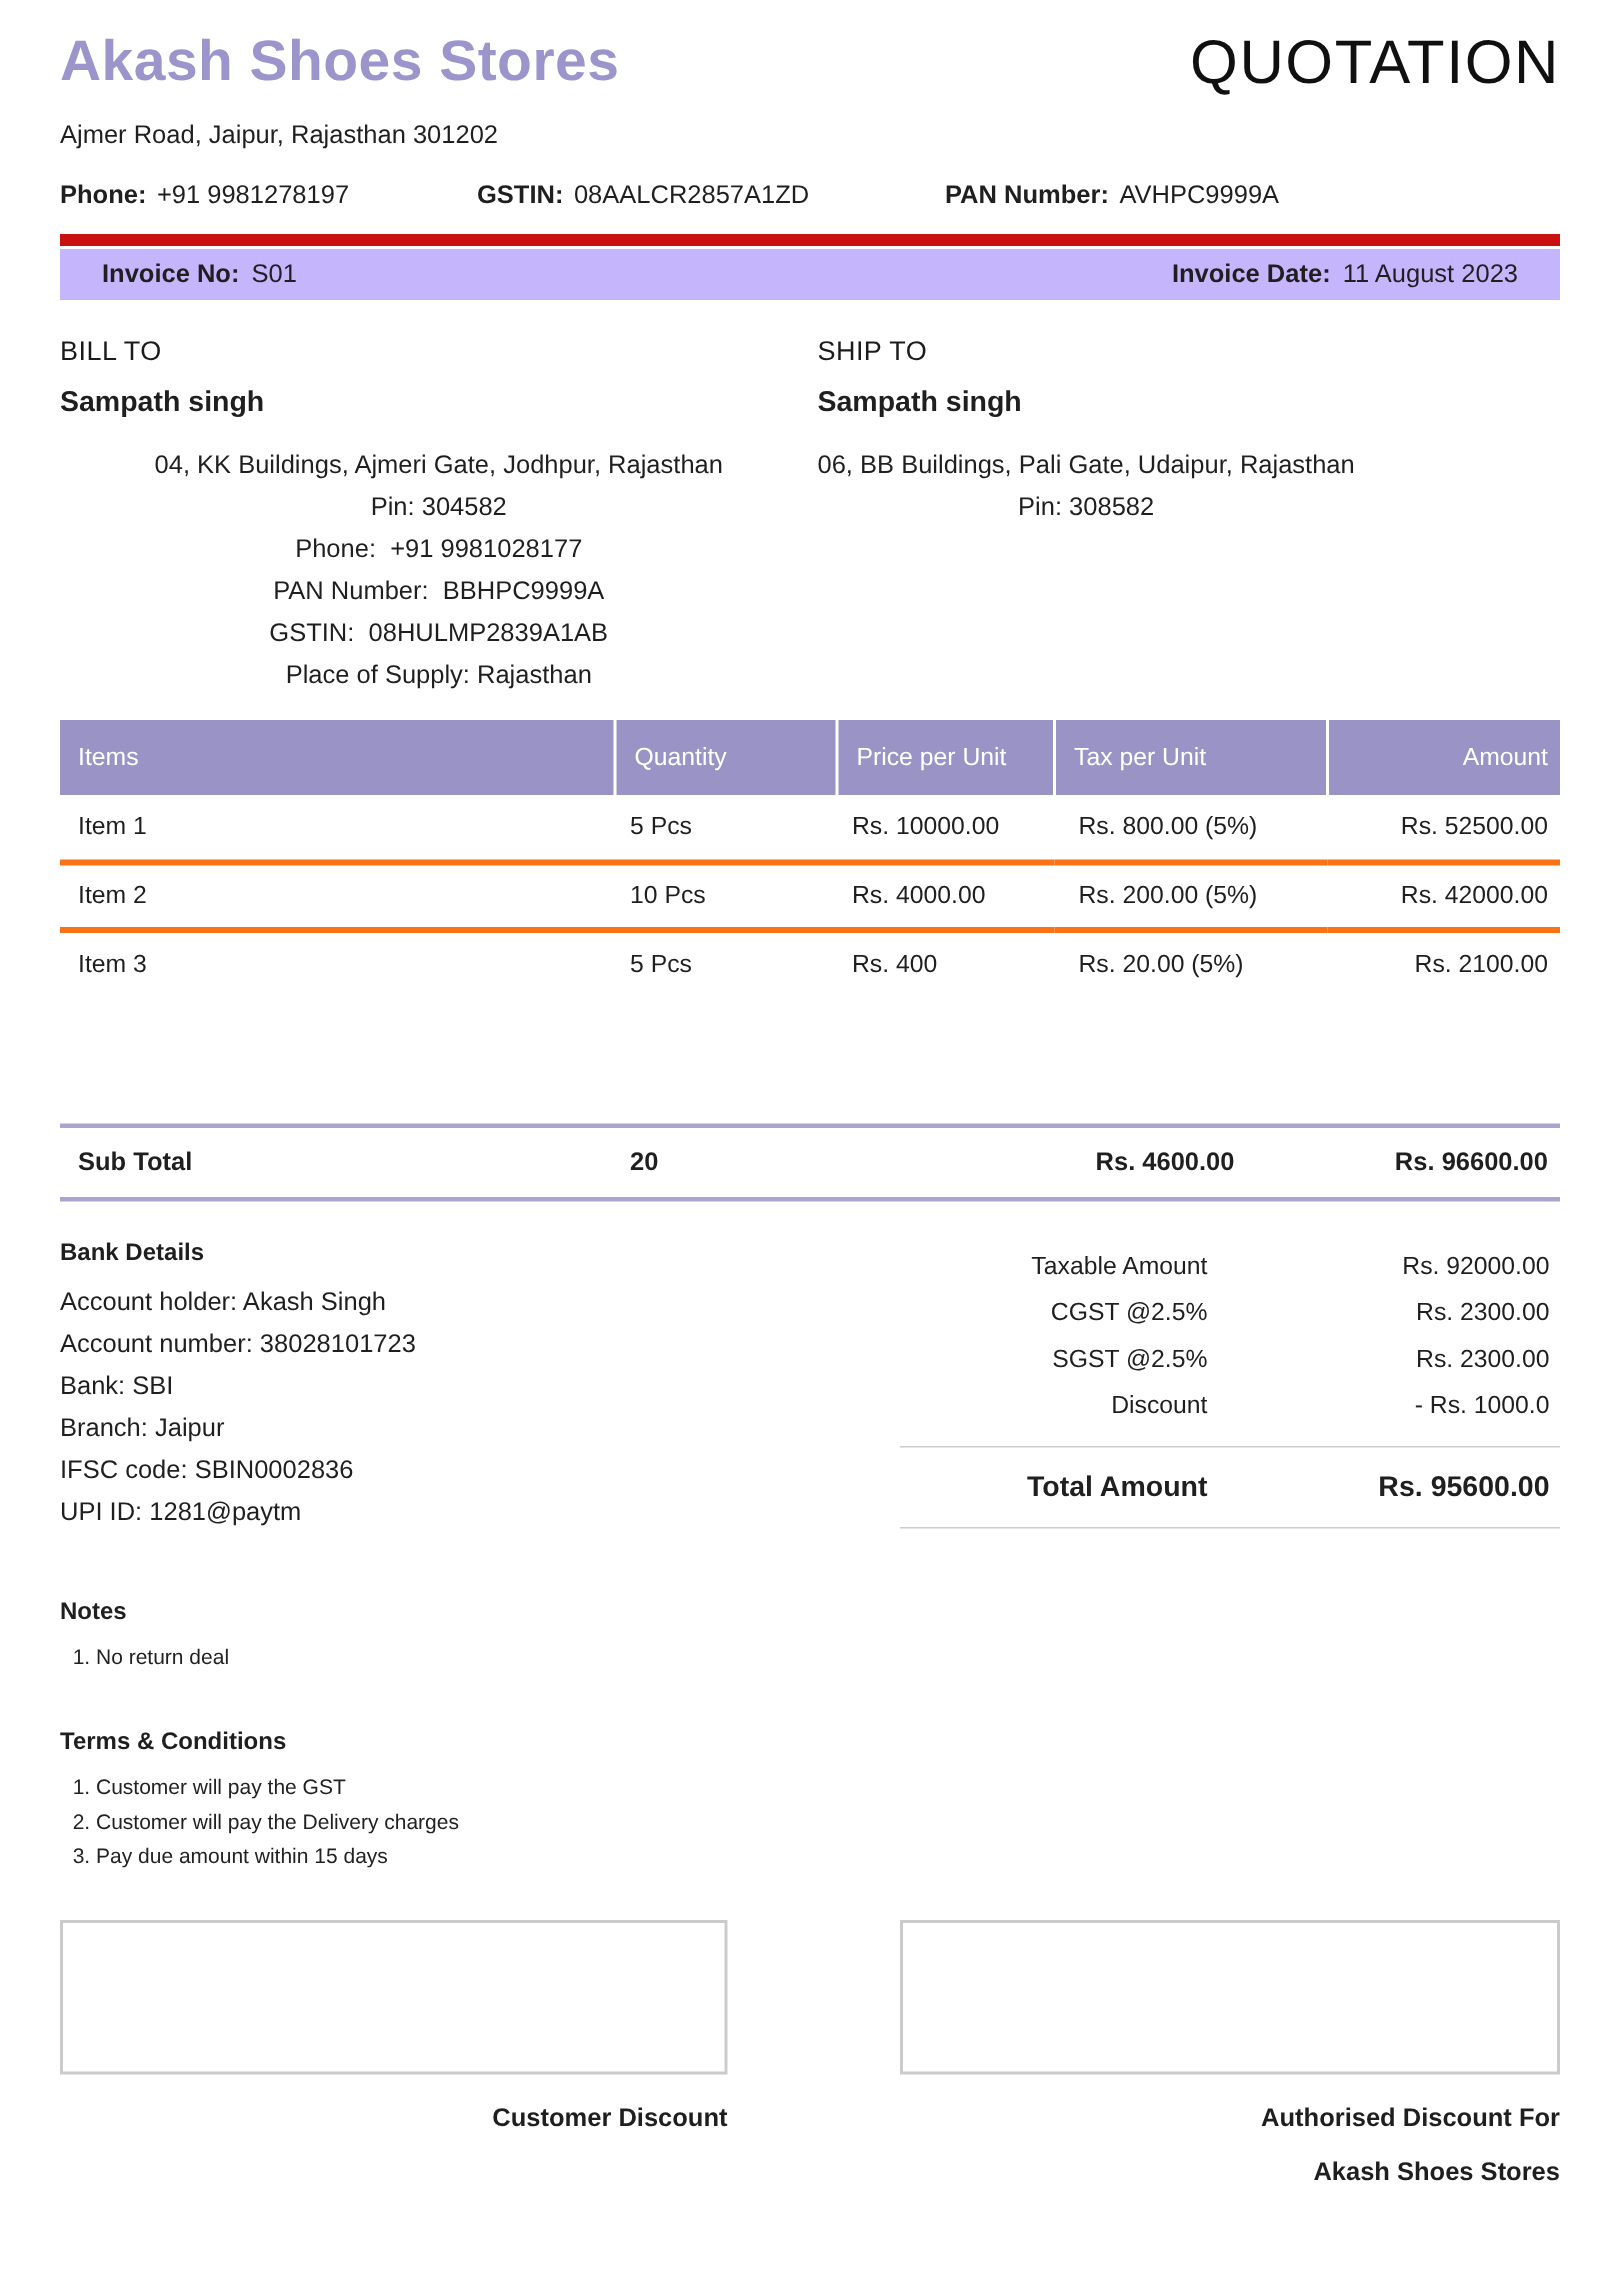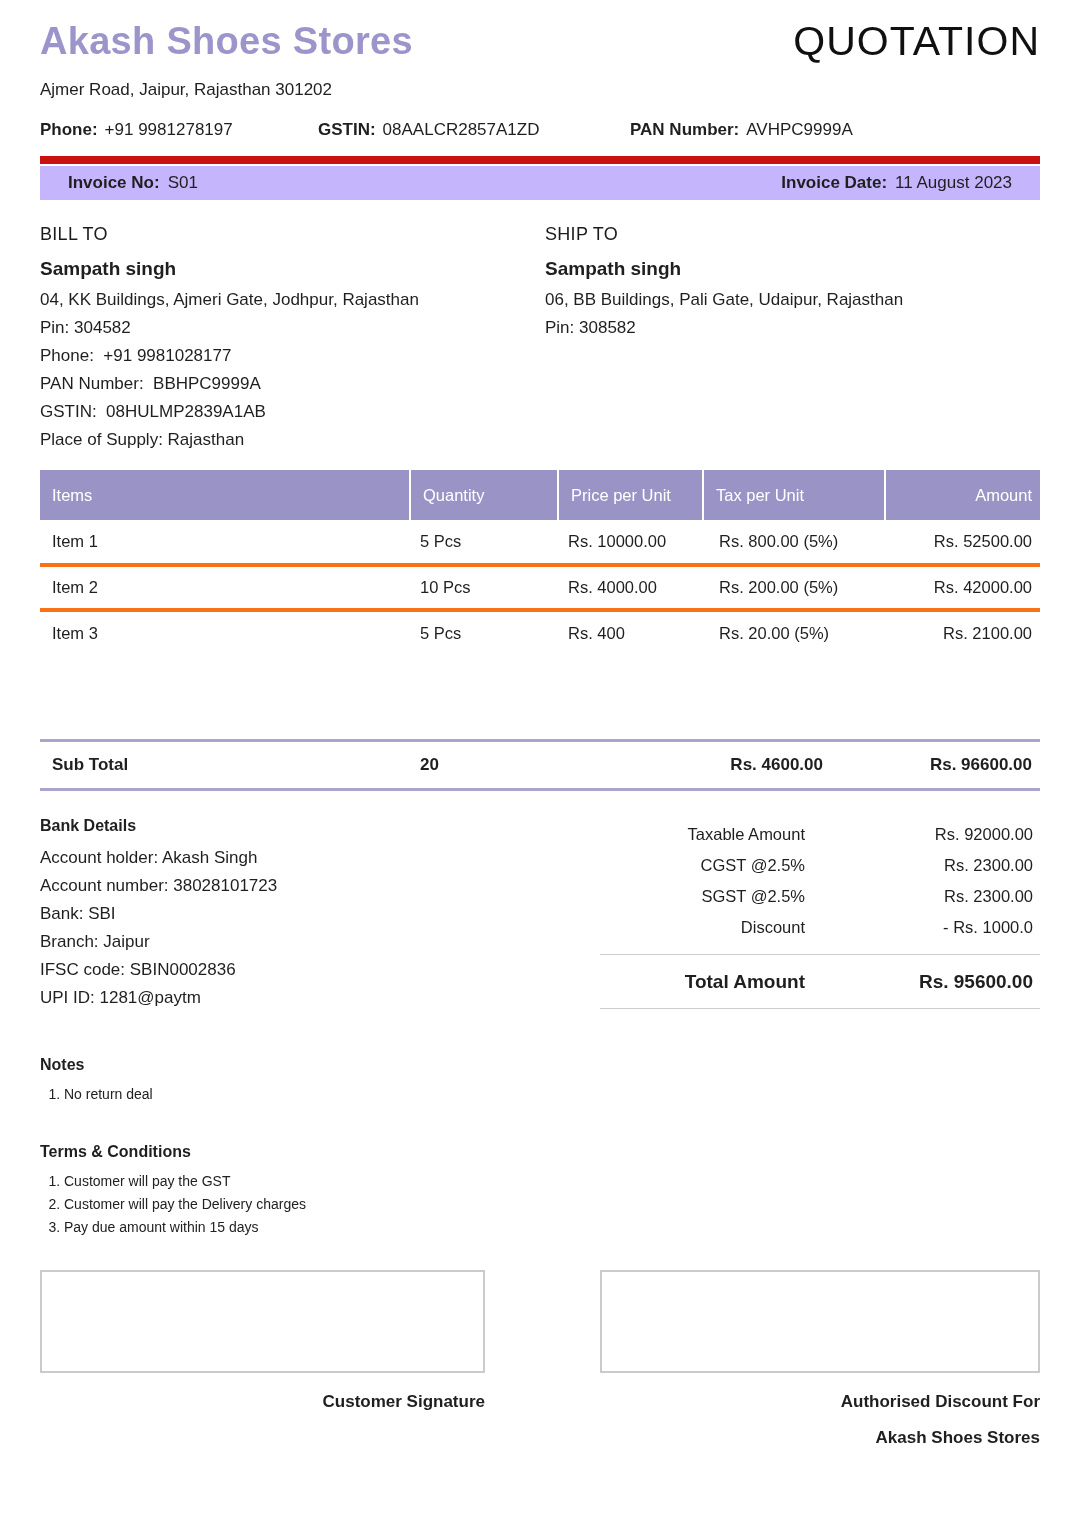--- a/index.html
+++ b/index.html
@@ -35,7 +35,7 @@
   .party.bill { width:505px; }
   .party-h { font-size:18px; color:#1b1b1b; letter-spacing:.3px; }
   .party-name { margin-top:13px; font-size:19px; font-weight:bold; }
-  .party-lines { margin-top:6px; }
+  .party-lines { margin-top:16px;text-align:center; }
   .pline { font-size:17px; line-height:28px; white-space:pre-wrap; }
 
   

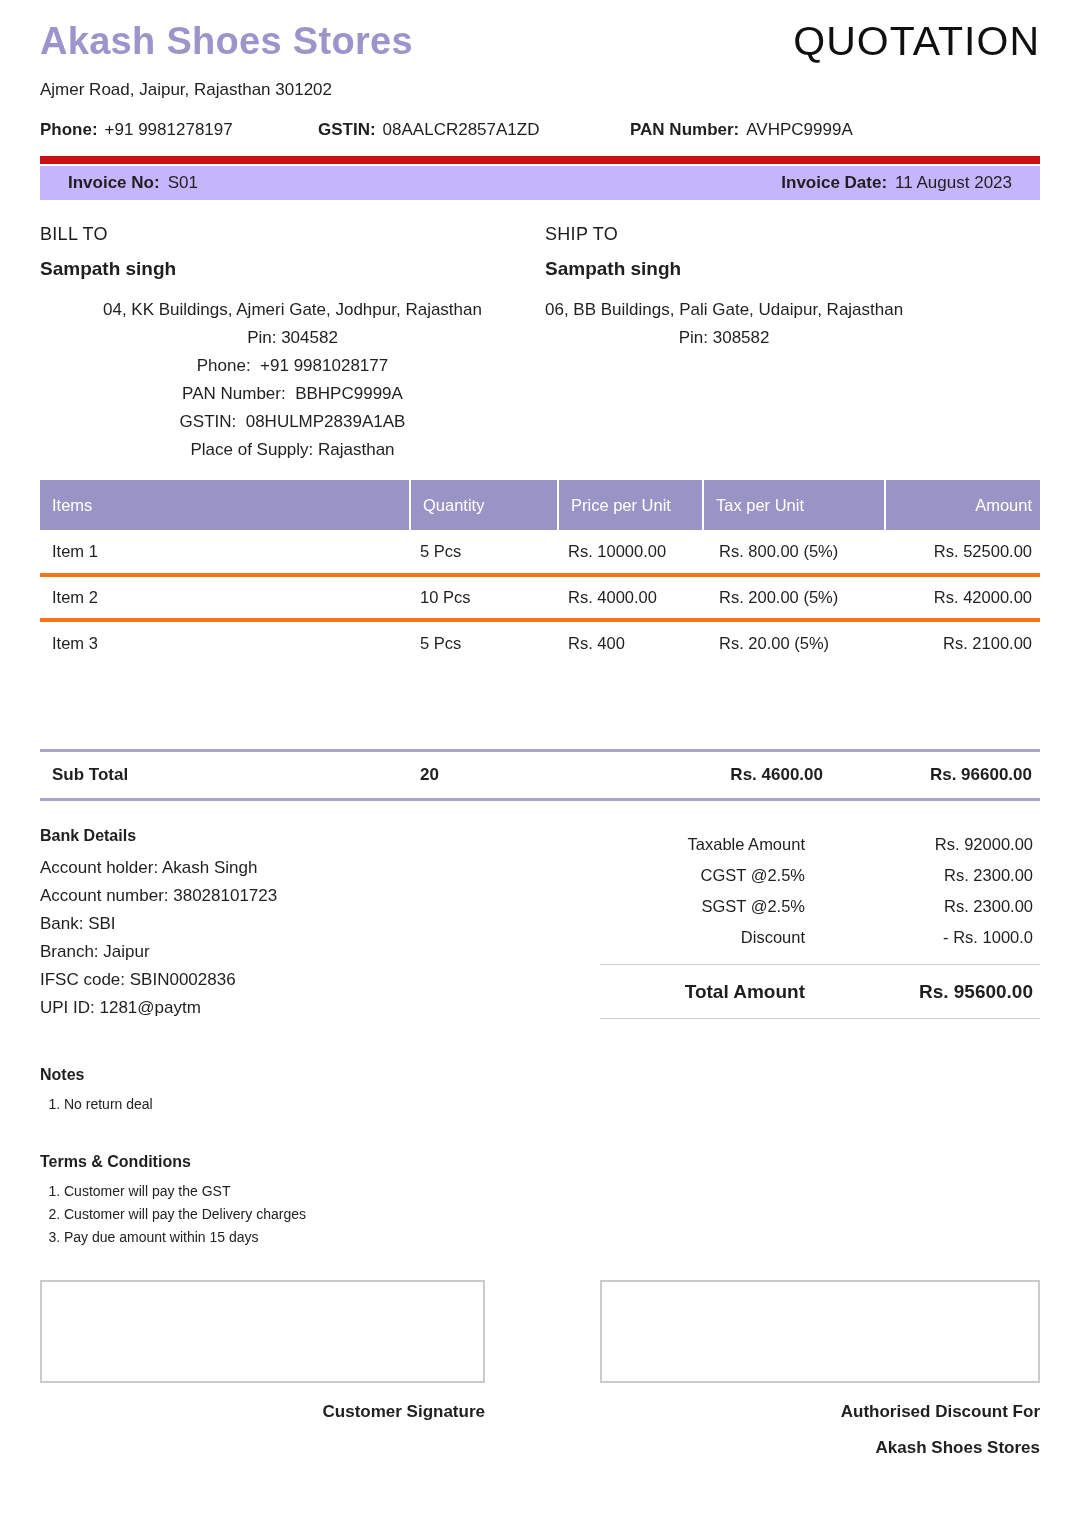--- a/index.html
+++ b/index.html
@@ -257,7 +257,7 @@
   <div class="signs">
     <div class="sig-block left">
       <div class="sig-box"></div>
-      <div class="sig-label">Customer Signature</div>
+      <div class="sig-label">Customer Discount</div>
     </div>
     <div class="sig-block right">
       <div class="sig-box"></div>

